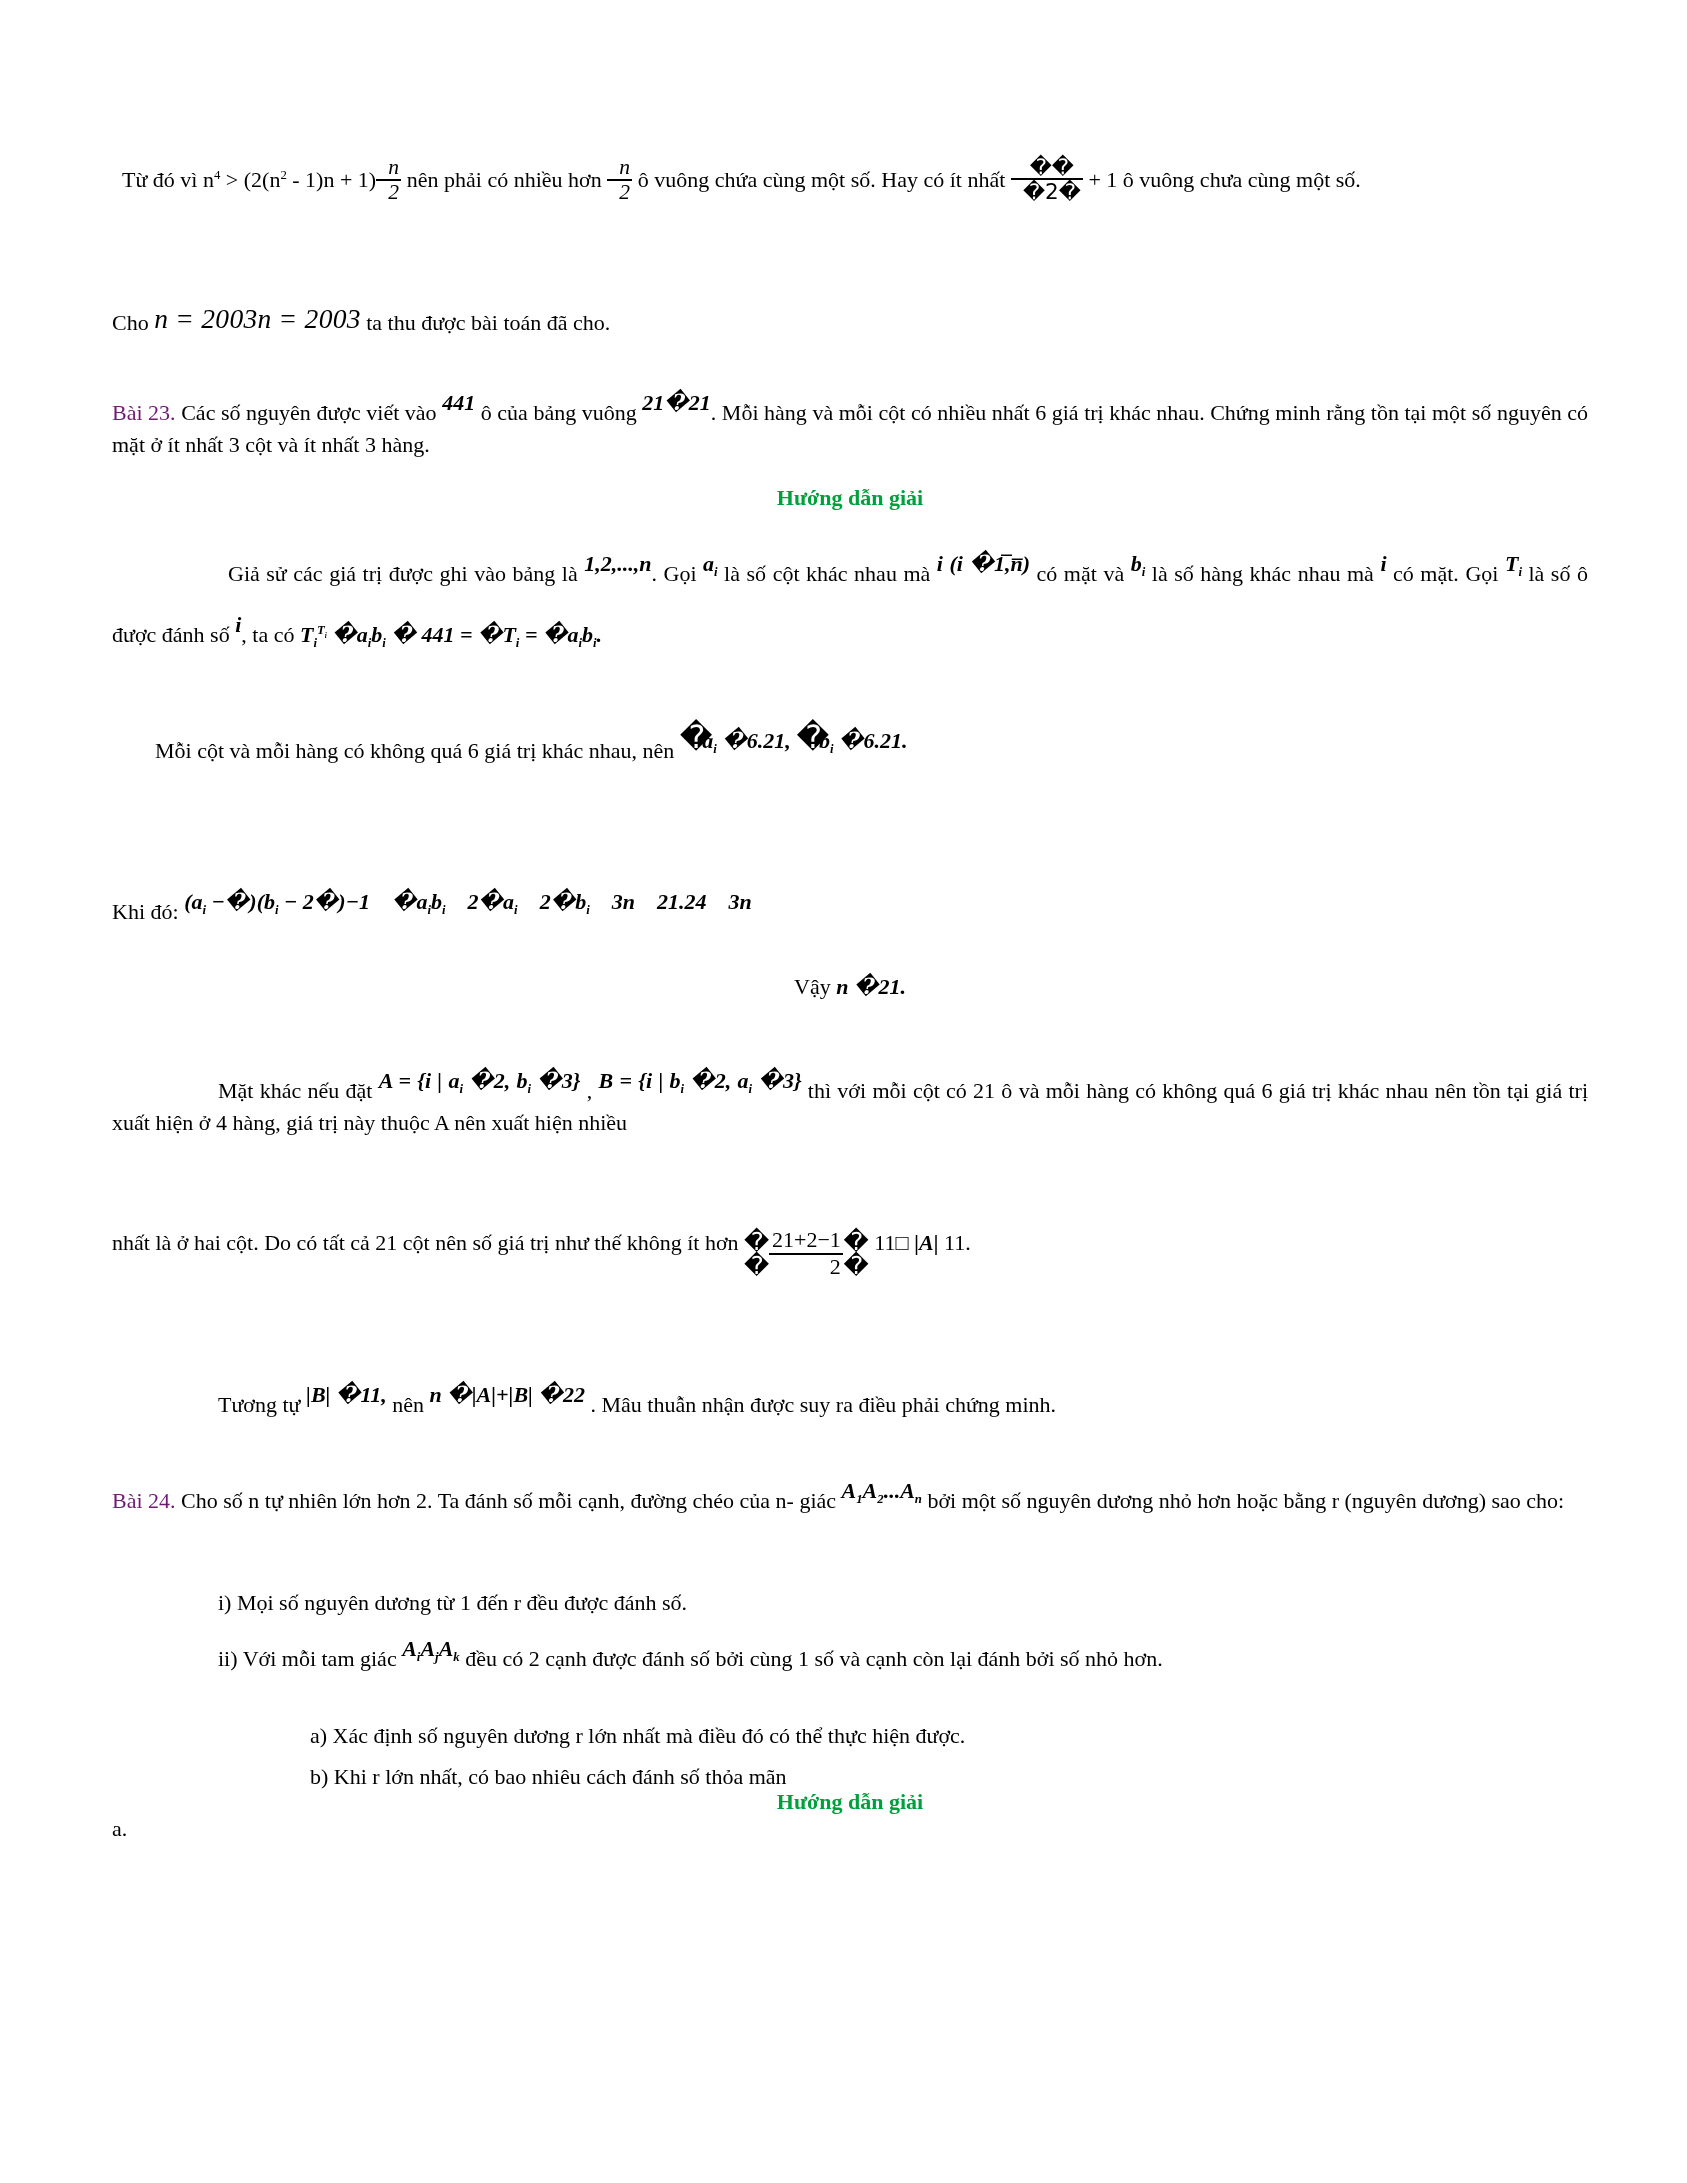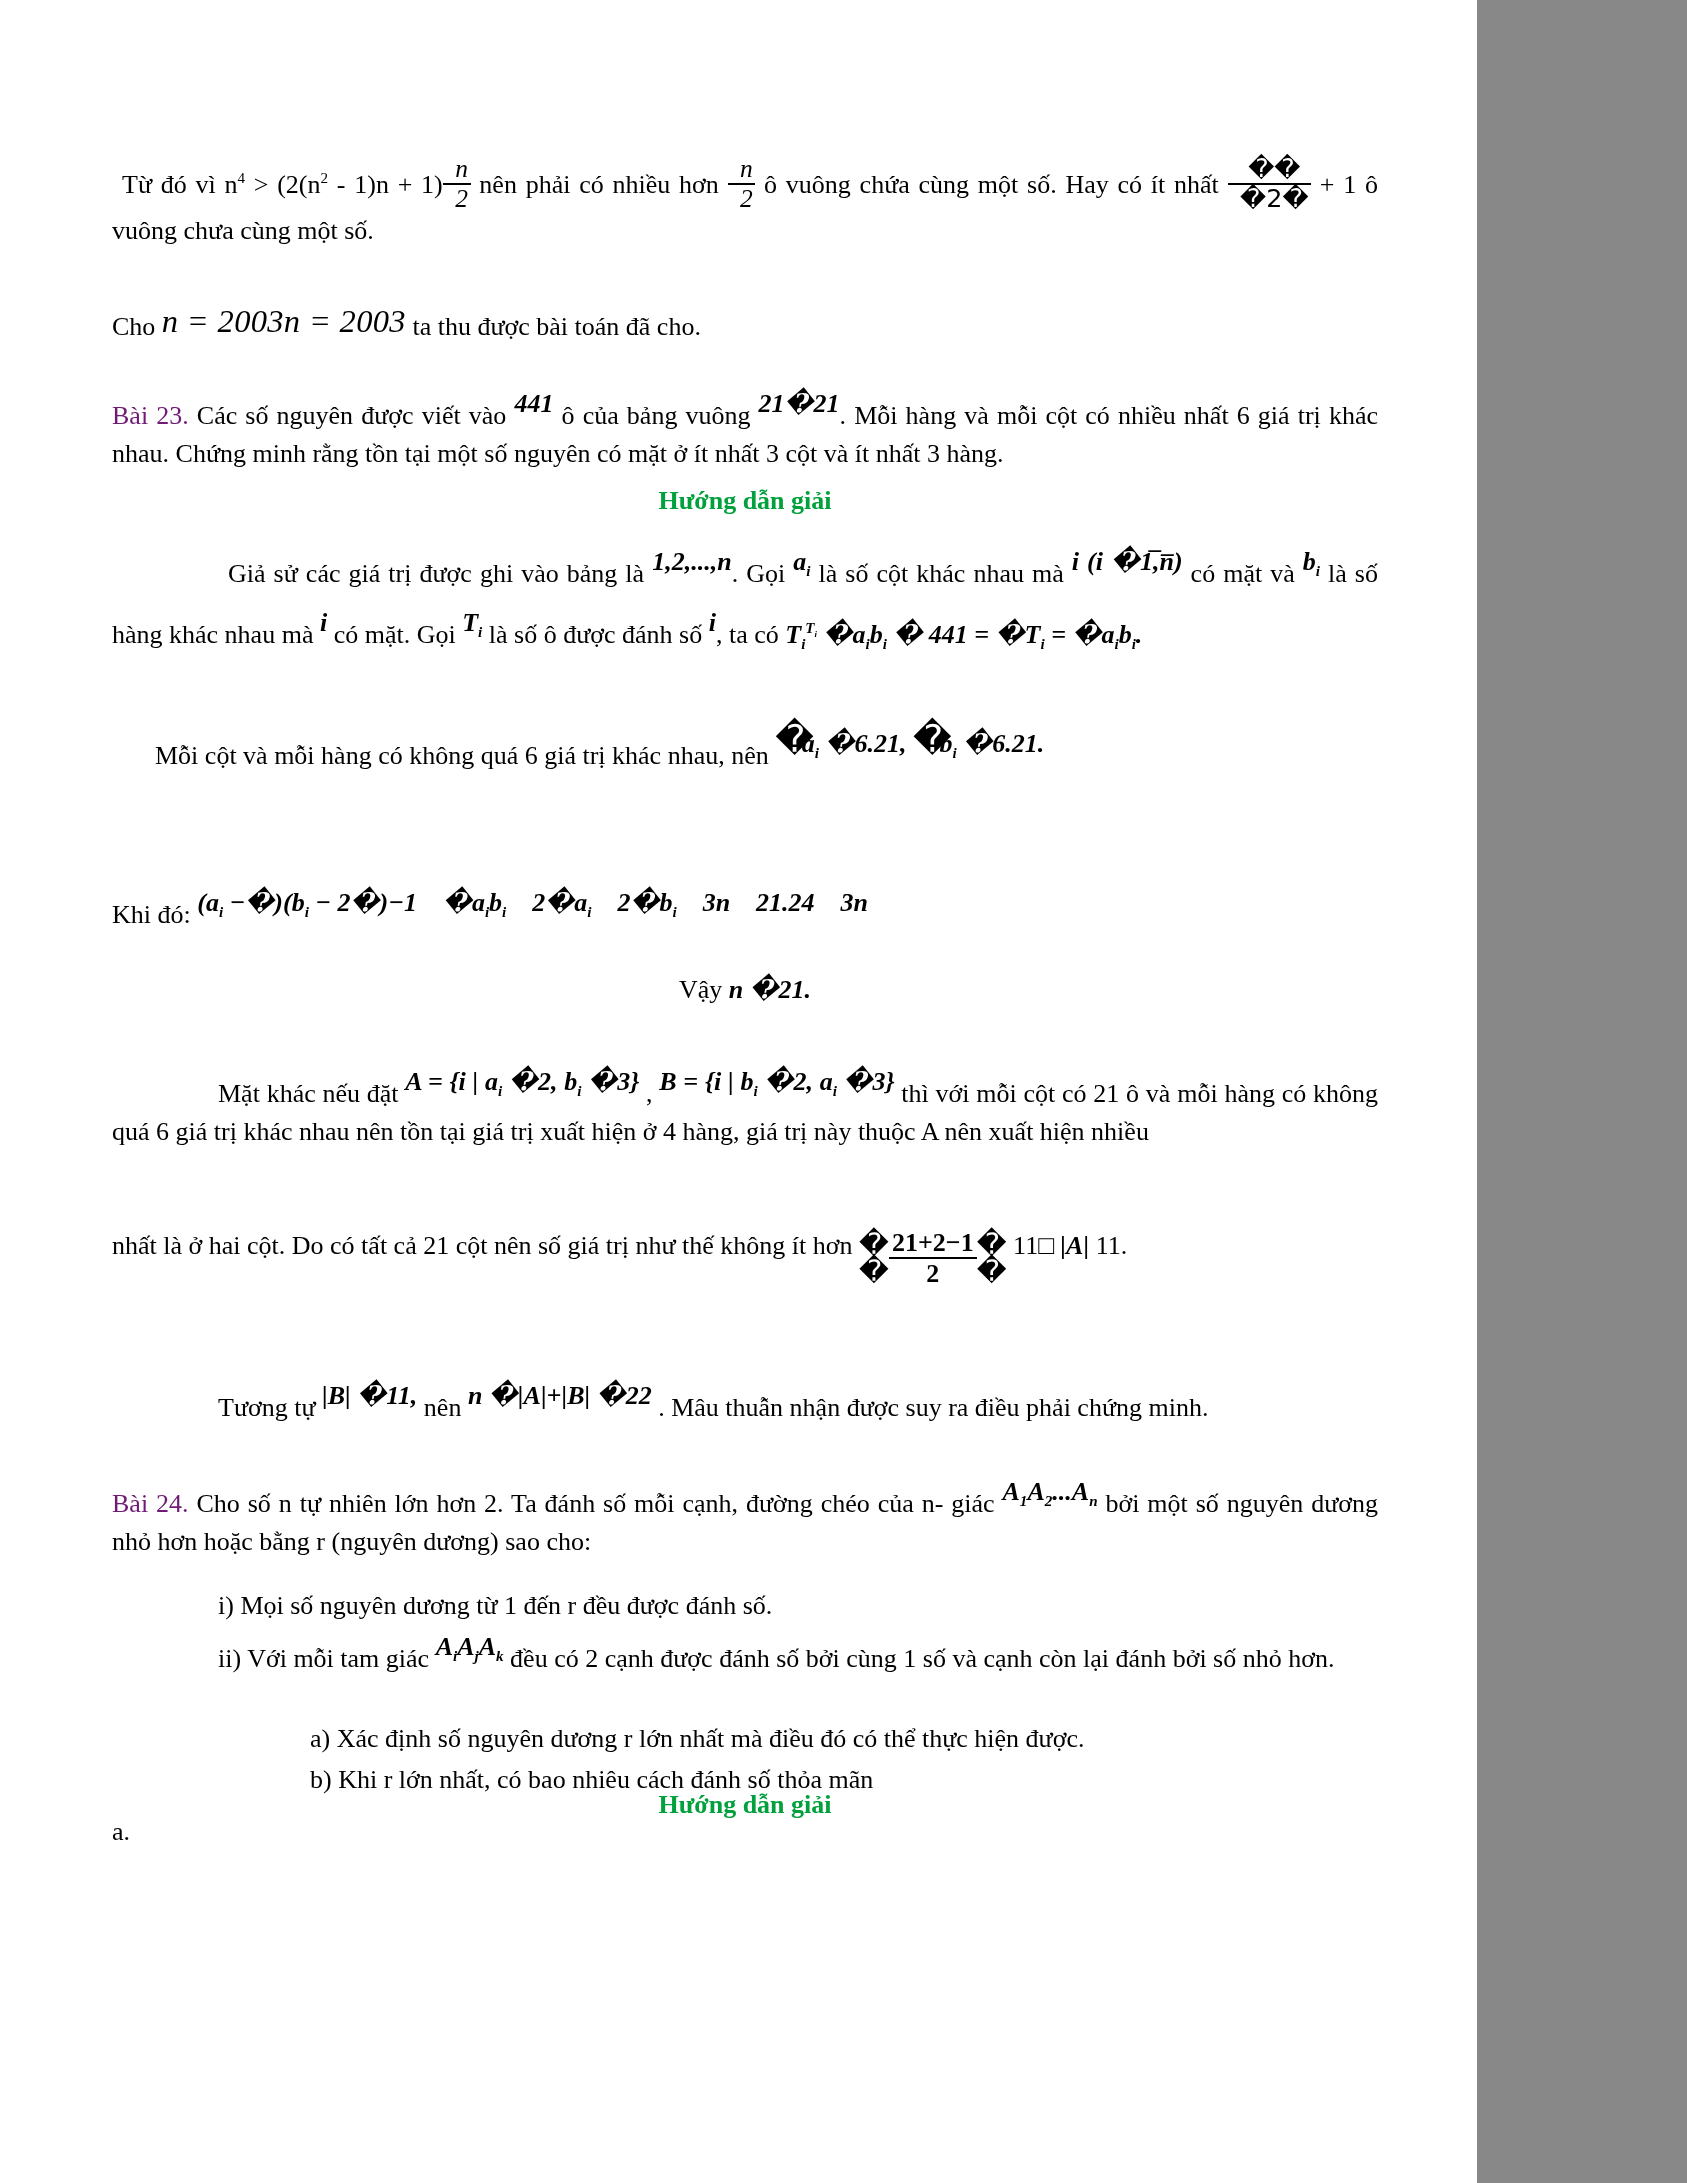--- a/index.html
+++ b/index.html
@@ -5,10 +5,10 @@
   html,body{margin:0;padding:0;background:#888;}
   .page{
     position:relative;
-    width:1477px;height:2183px;
+    width:1687px;height:2183px;
     background:#ffffff;
     font-family:"Liberation Serif","DejaVu Serif",serif;
-    font-size:26px;
+    font-size:22px;
     color:#000;
     overflow:hidden;
   }

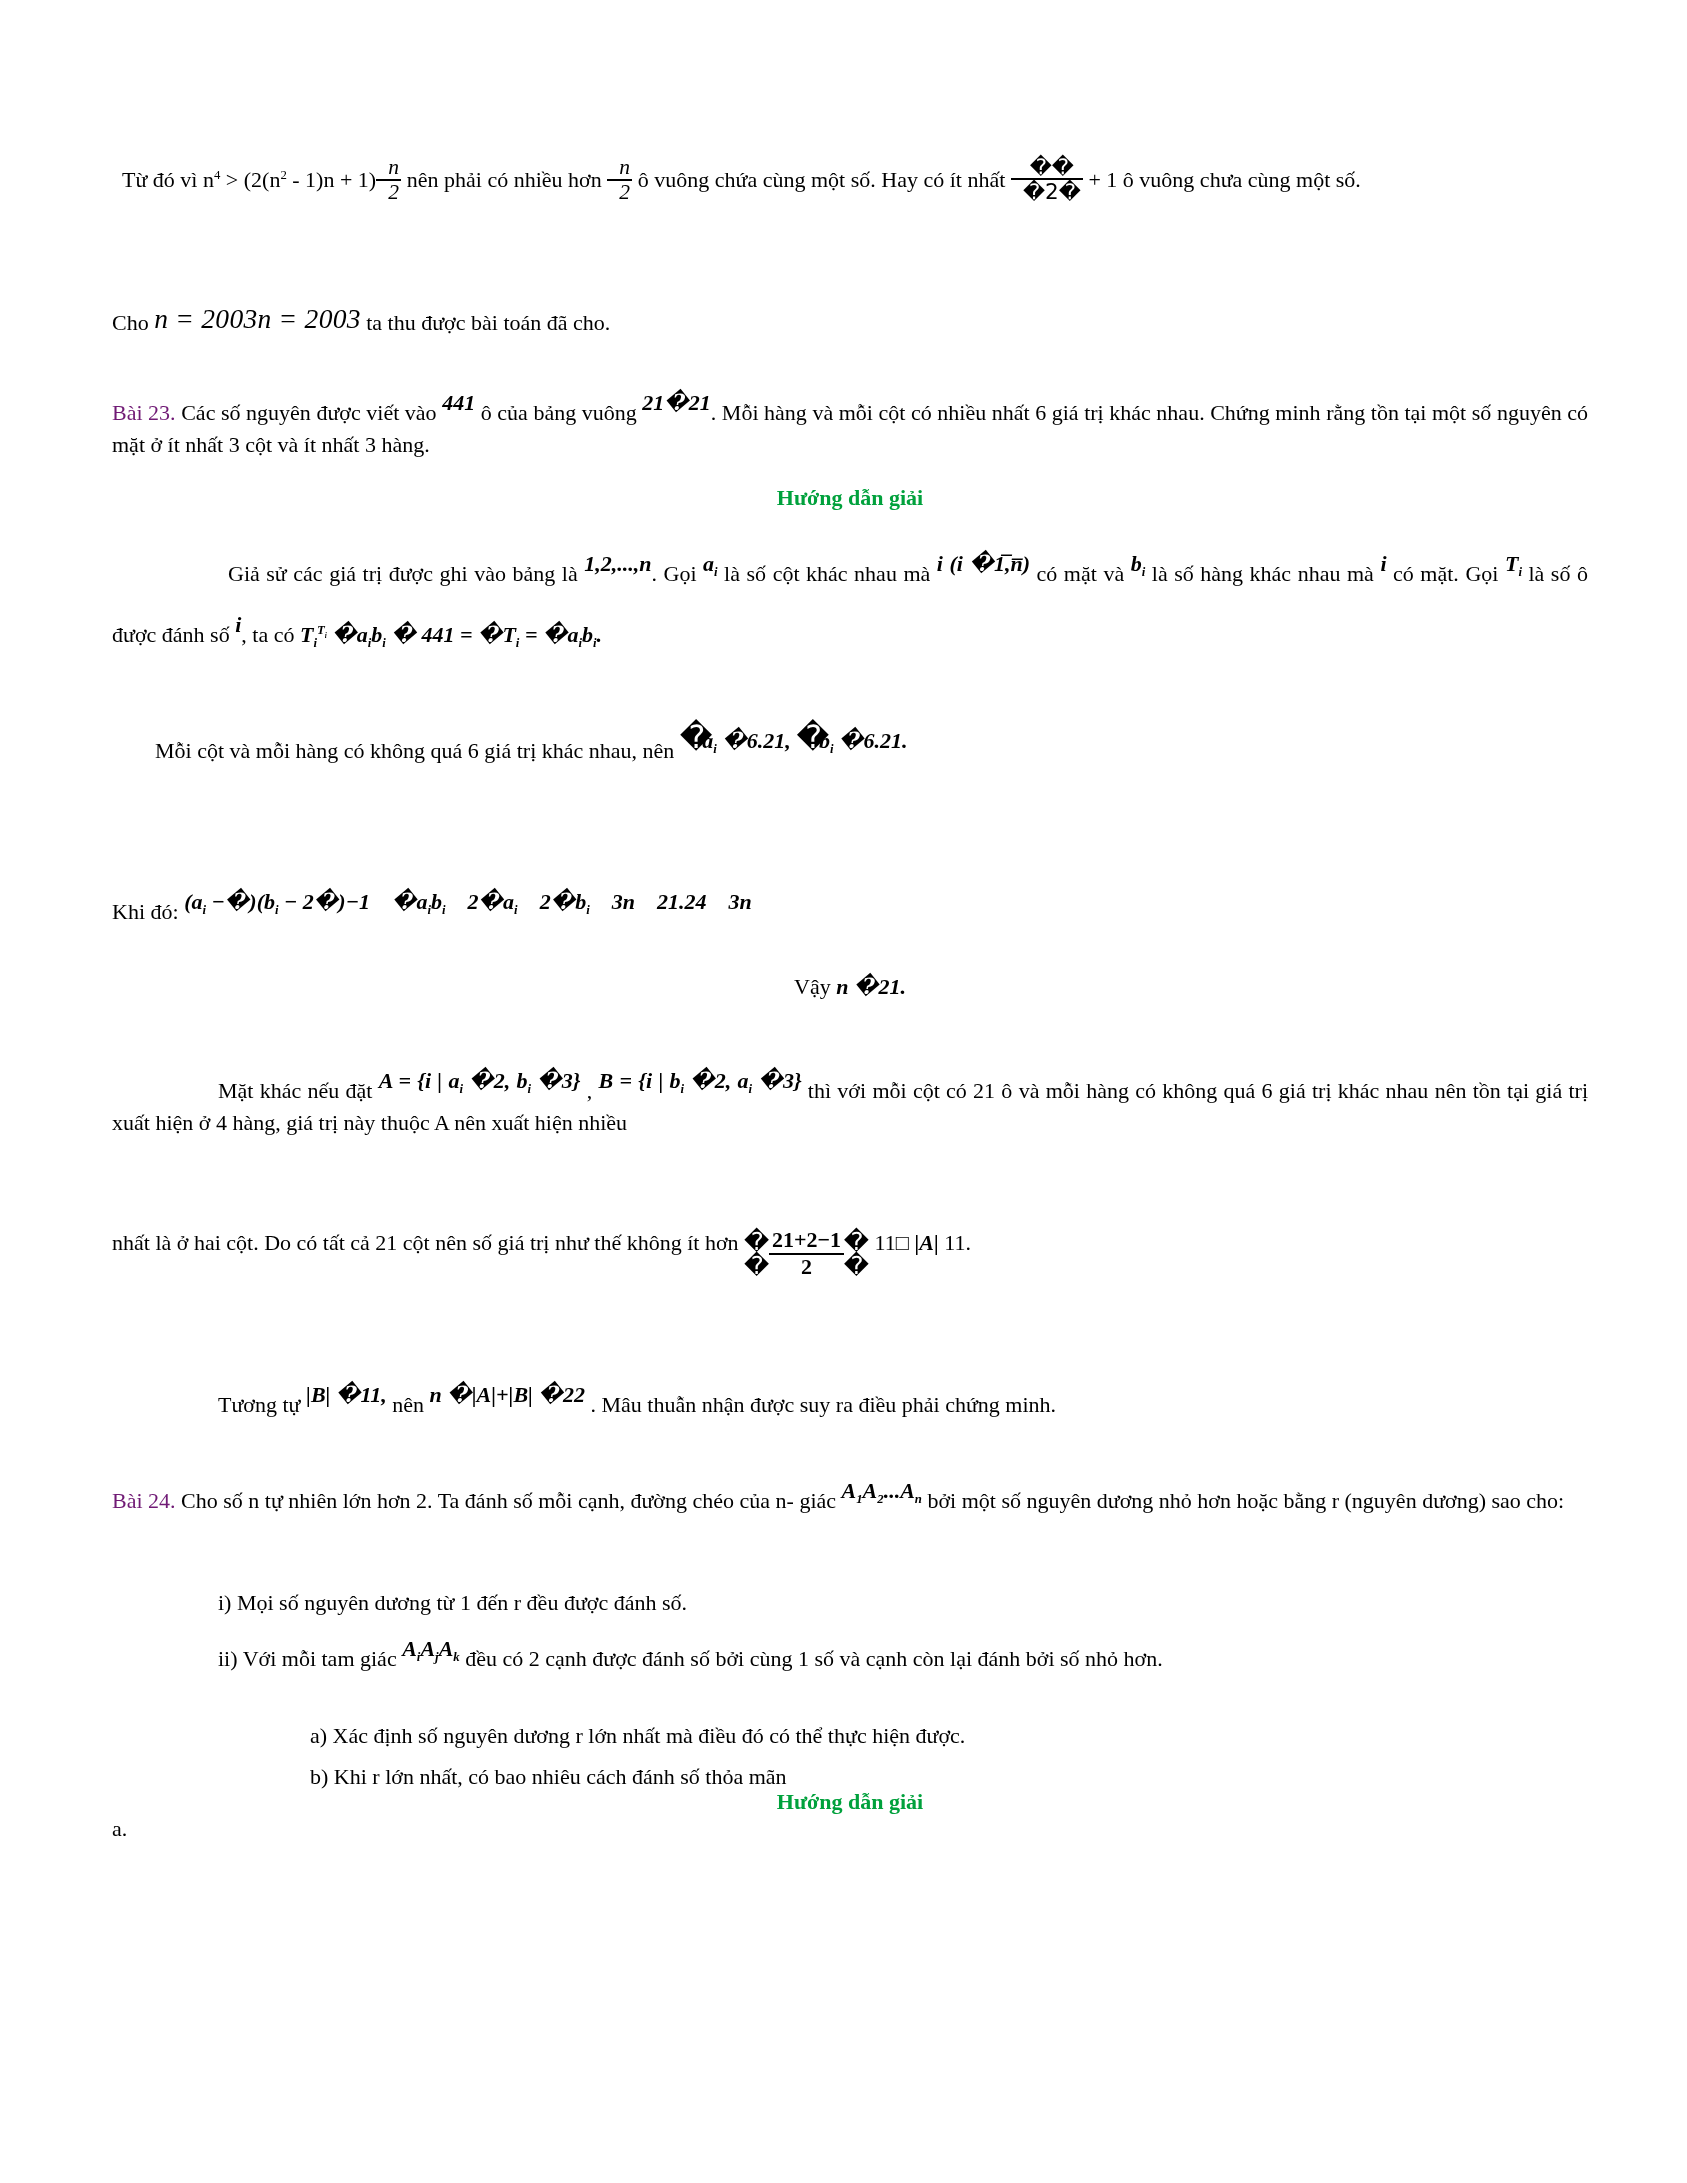--- a/index.html
+++ b/index.html
@@ -30,7 +30,7 @@
   .frac .den{display:block;border-top:2px solid #000;padding:0 0.1em;}
   .bigfrac{display:inline-block;vertical-align:-0.4em;}
   .dcol{display:inline-block;line-height:0.95;text-align:center;font-family:"DejaVu Sans",sans-serif;font-style:normal;font-size:1.12em;vertical-align:middle;}
-  .fr{display:inline-block;text-align:center;line-height:1.12;vertical-align:middle;font-weight:bold;}
+  .fr{display:inline-block;text-align:right;line-height:1.12;vertical-align:middle;}
   .fr .num{display:block;padding:0 0.12em;}
   .fr .den{display:block;border-top:2px solid #000;padding:0 0.12em;}
   .ind15{text-indent:10px;}

